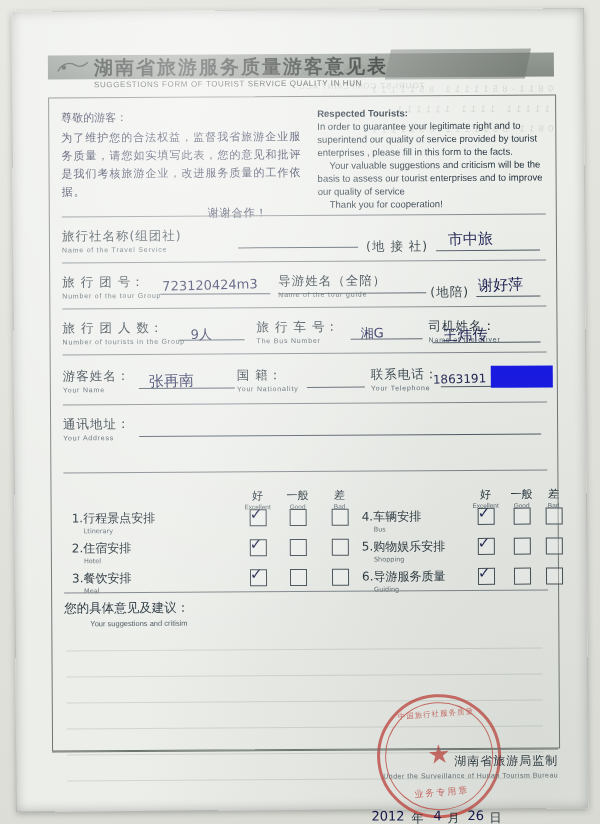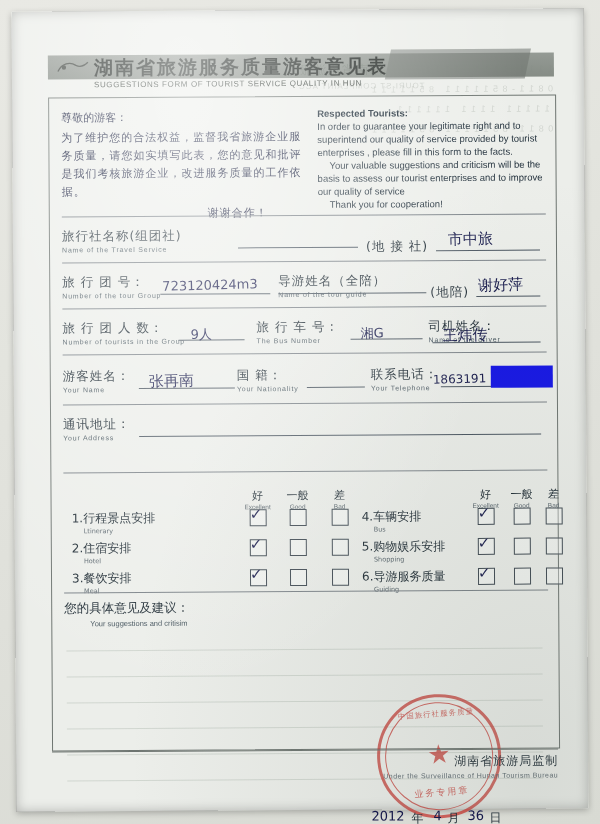--- a/index.html
+++ b/index.html
@@ -414,7 +414,7 @@
         <span class="cn" style="left:40px;top:-2px;">年</span>
         <span class="slot" style="left:62px;top:-4px;">4</span>
         <span class="cn" style="left:76px;top:-2px;">月</span>
-        <span class="slot" style="left:96px;top:-4px;">36</span>
+        <span class="slot" style="left:96px;top:-4px;">26</span>
         <span class="cn" style="left:118px;top:-2px;">日</span>
 
       </div>

